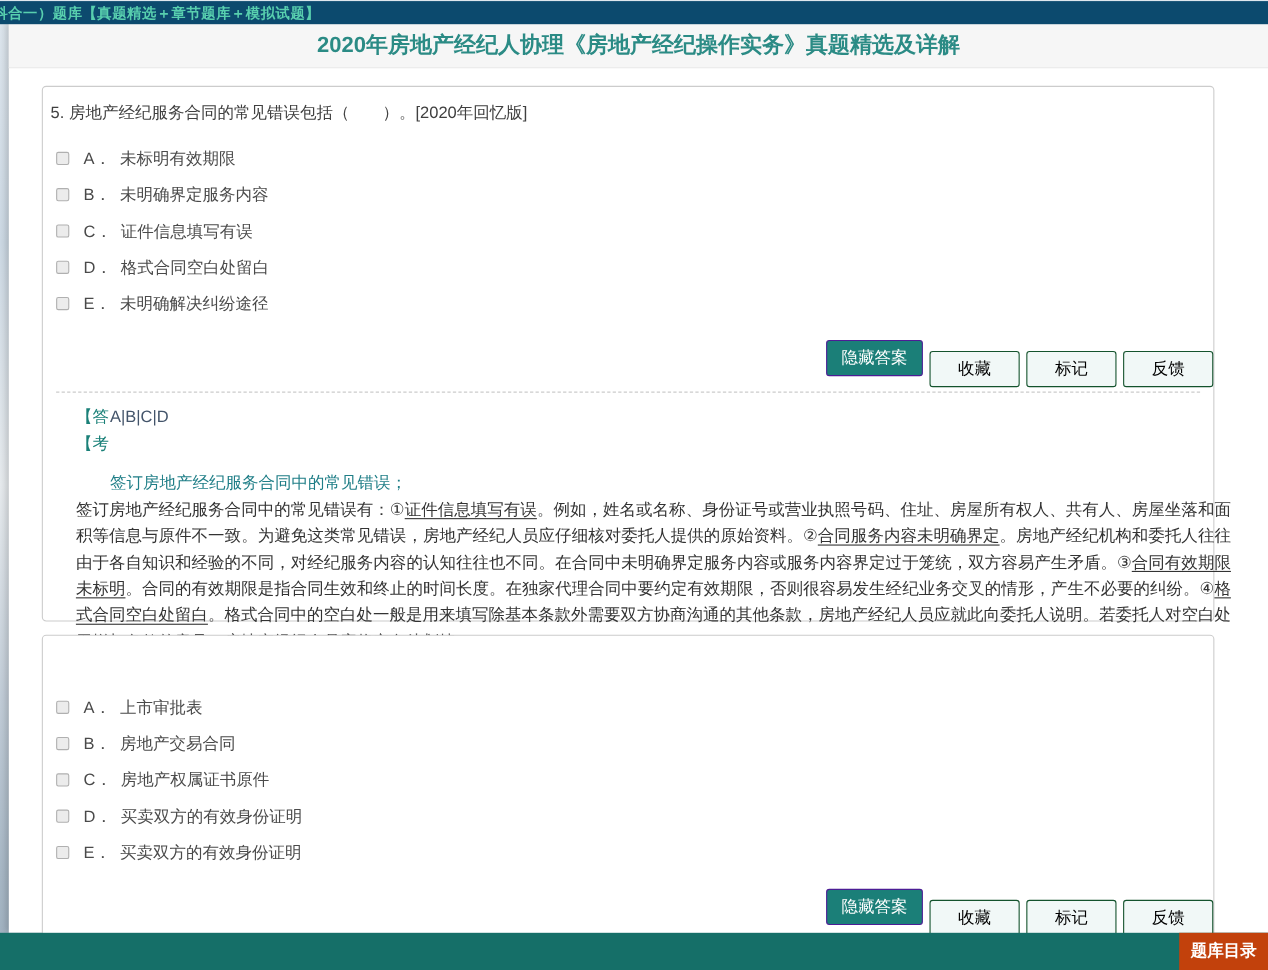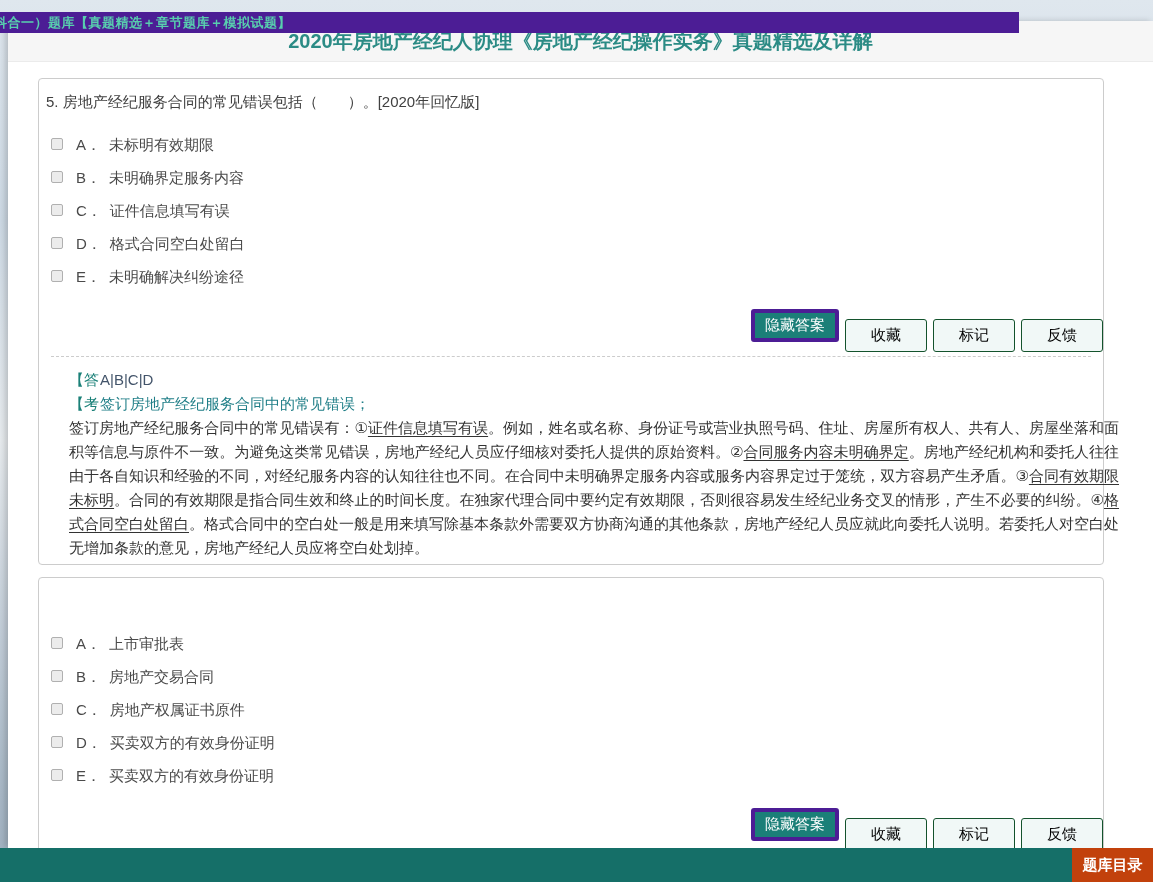--- a/index.html
+++ b/index.html
@@ -11,7 +11,7 @@
   }
 
   
-  .topbar { position:absolute; left:0; top:12px; width:1019px; height:21px; background:#4c1d95; z-index:7; }
+  .topbar { position:absolute; left:0; top:1px; width:1153px; height:21px; background:#0c4a6e; z-index:7; }
   .topbar-text { position:absolute; left:-6px; top:0; line-height:21px; font-size:13px; font-weight:bold;
     color:#58cfae; white-space:nowrap; letter-spacing:.5px; }
 

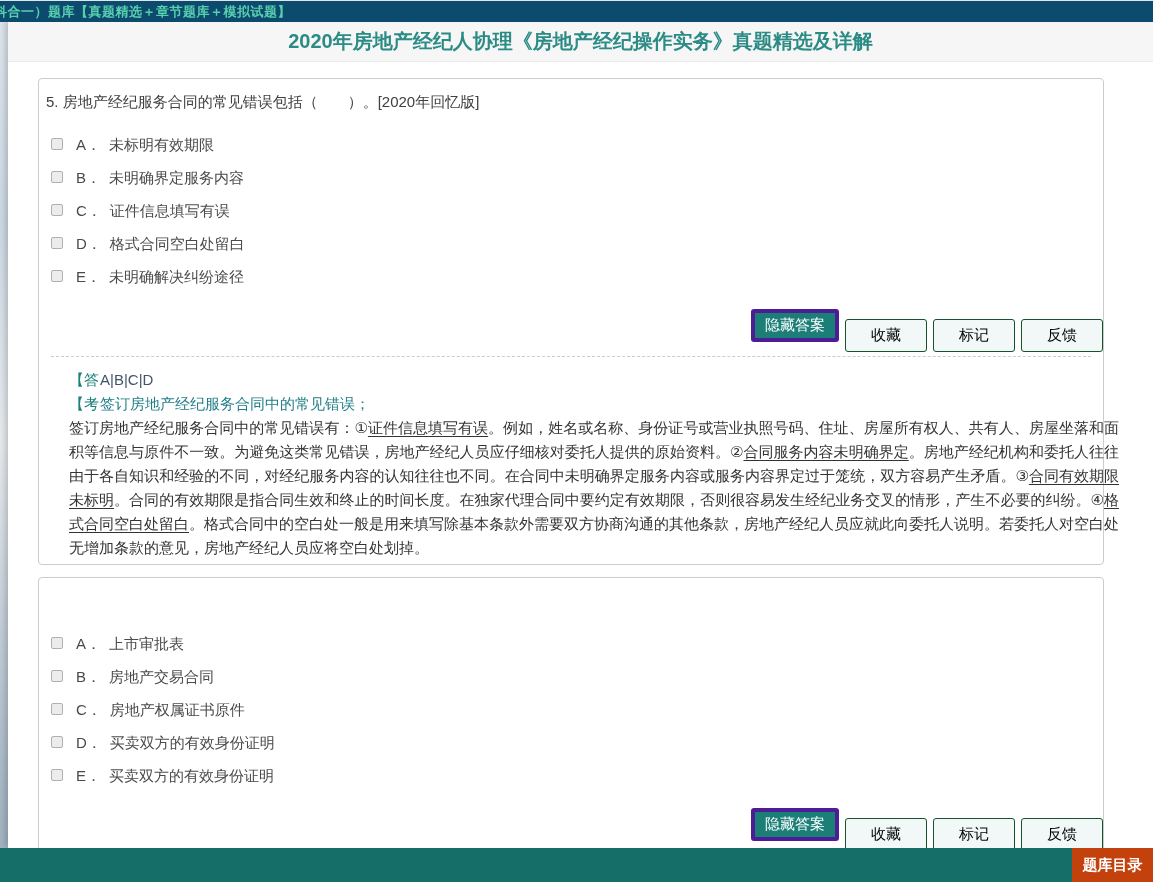--- a/index.html
+++ b/index.html
@@ -41,7 +41,7 @@
 
   .btnrow { position:absolute; right:0; top:230px; display:flex; gap:6px; }
   .btn { height:33px; font-size:15px; font-family:inherit; border-radius:3px; cursor:pointer; }
-  .btn.primary { width:88px; background:#1b7f78; color:#ffffff; border:4px solid #4c1d95; }
+  .btn.primary { width:88px; background:#1b7f78; color:#ffffff; border:1px solid #4c1d95; }
   .btn.ghost { width:82px; background:#f1f8f7; color:#000000; border:1px solid #14532d;margin-top:10px; }
 
   .divider { position:absolute; left:12px; right:12px; top:277px; border-top:1px dashed #cccccc; }

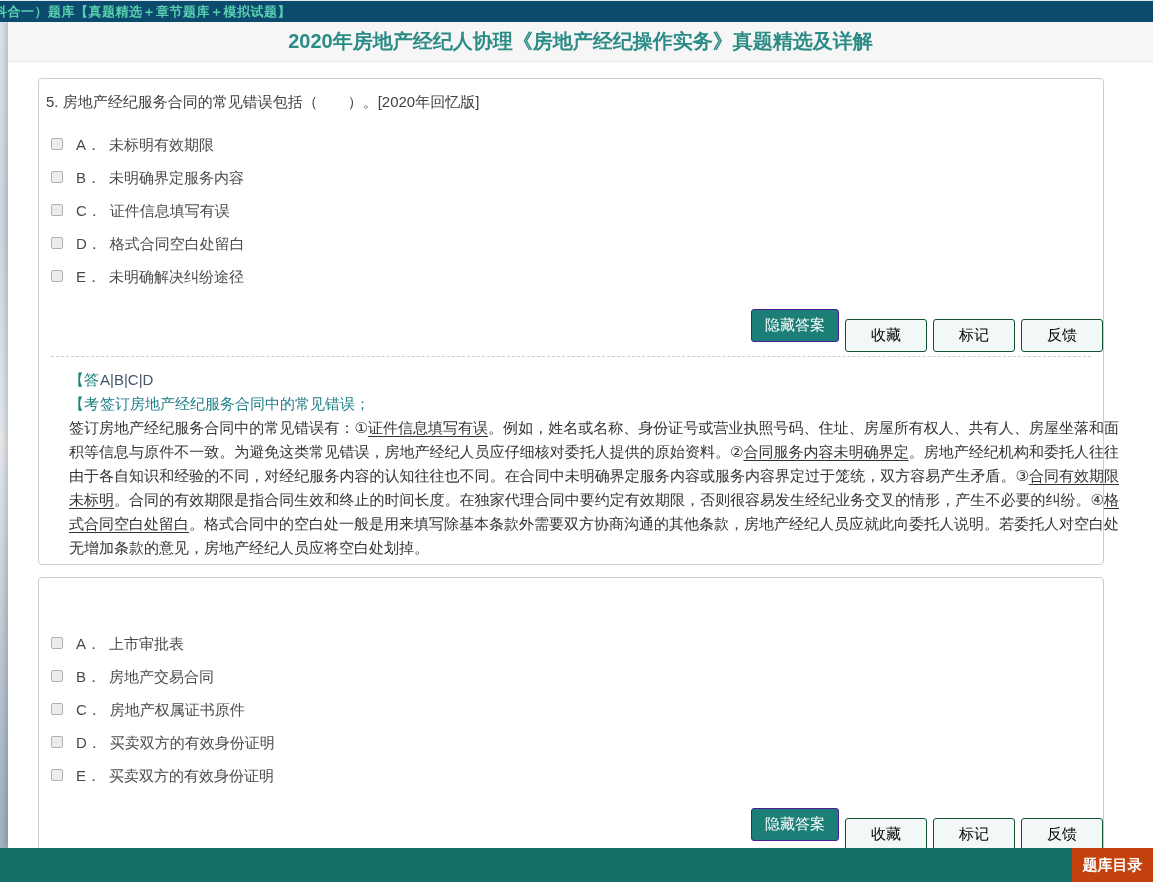--- a/index.html
+++ b/index.html
@@ -51,7 +51,7 @@
   .alabel { flex:none; width:31px; color:#1a8078; }
   .alabel-wrap { word-break:break-all; white-space:normal; }
   .aval { color:#43546a; }
-  .apoint { color:#1f7e87; }
+  .apoint { color:#1f7e87;margin-top:36px; }
   .abody { flex:1; color:#333333; text-align:justify; }
   .abody .u { text-decoration:underline; text-underline-offset:3px; }
 

